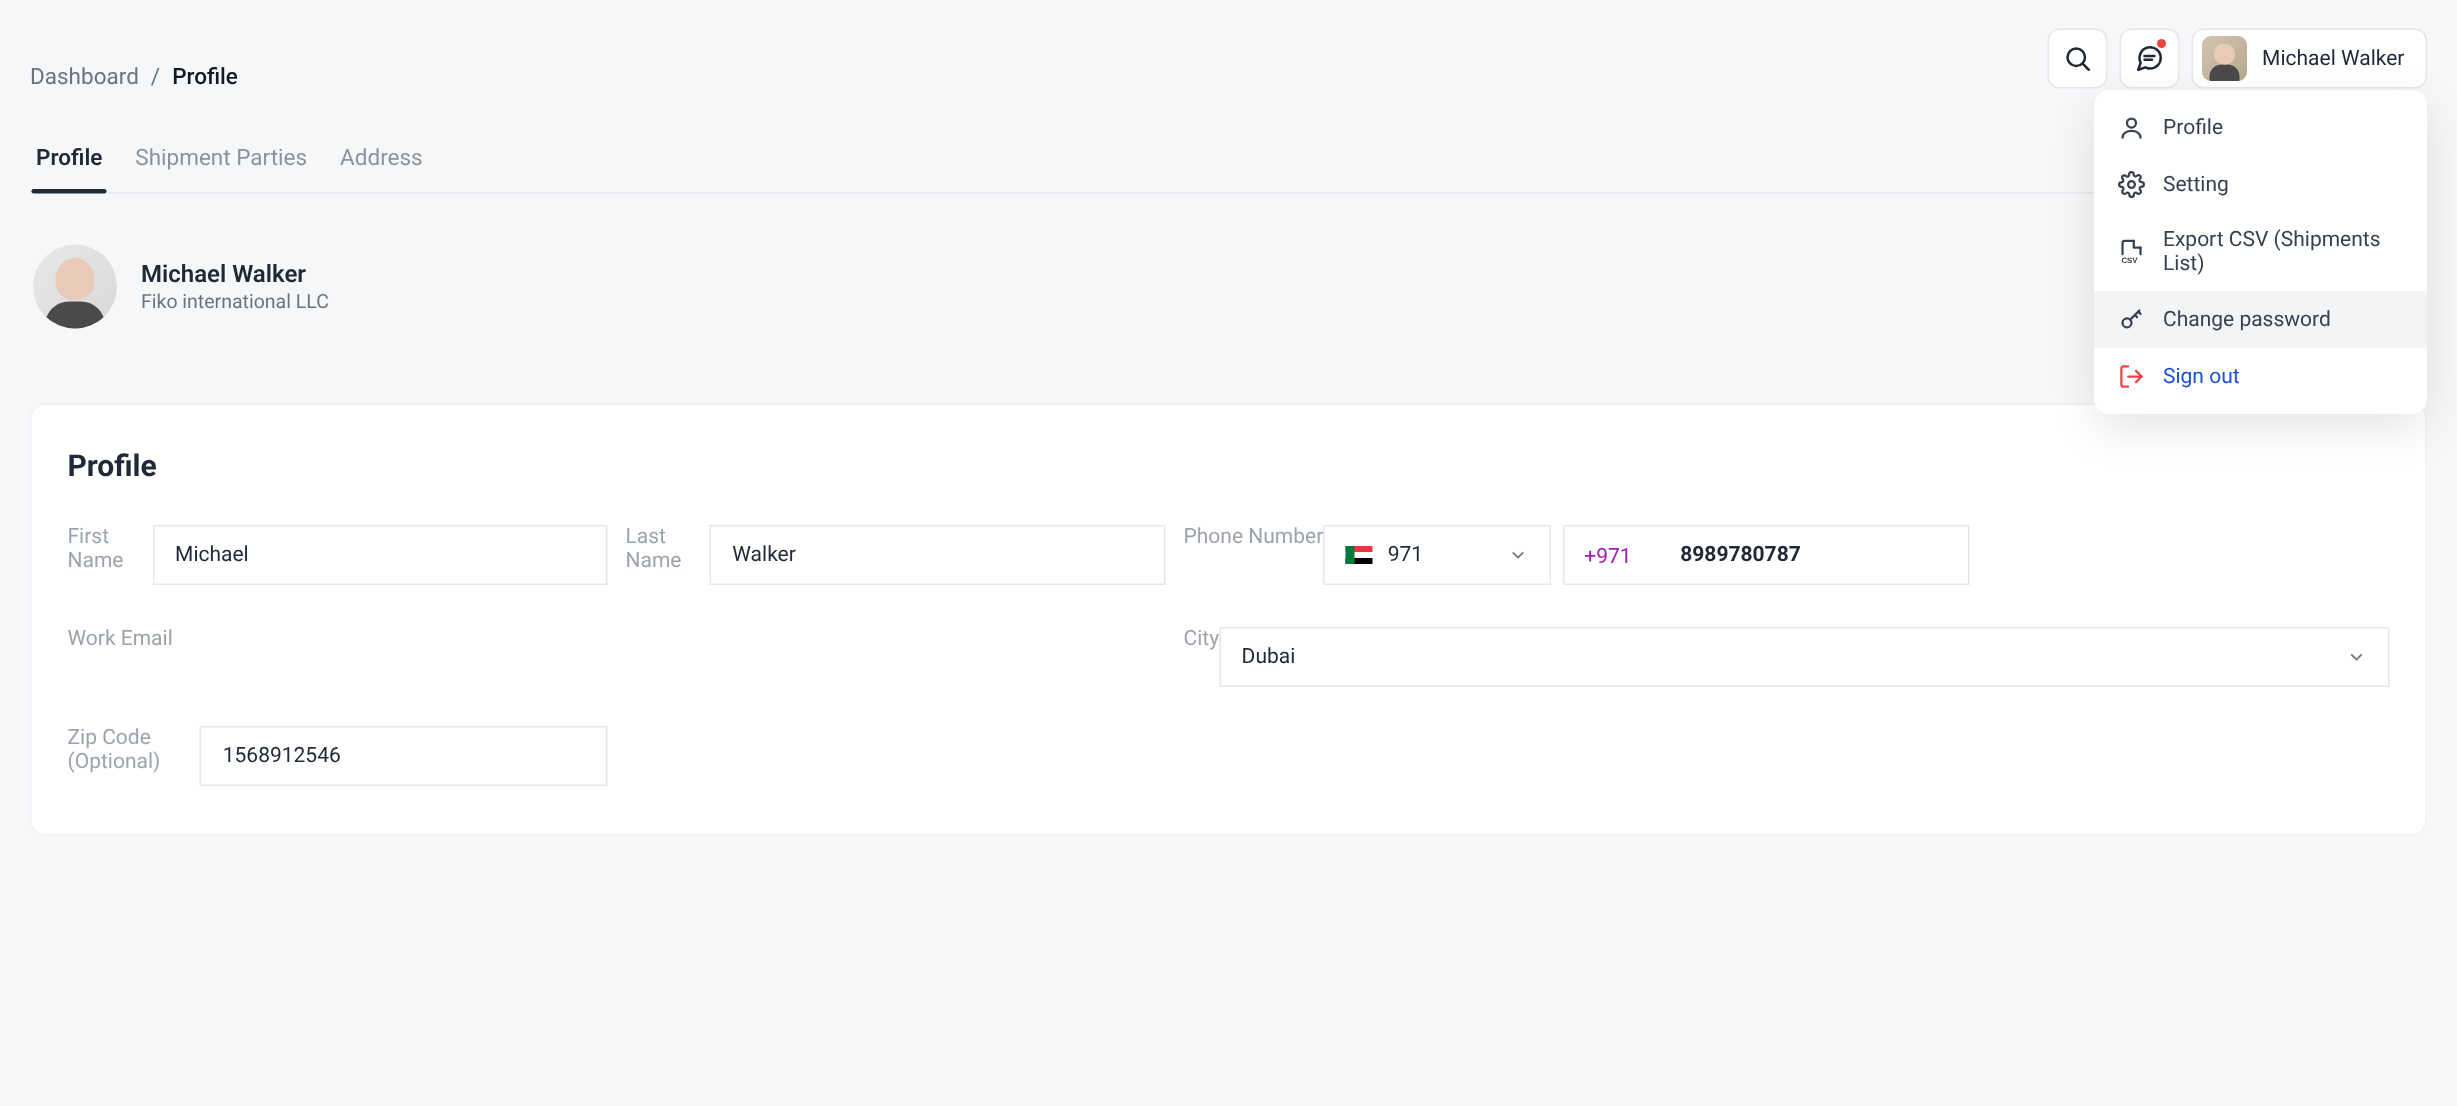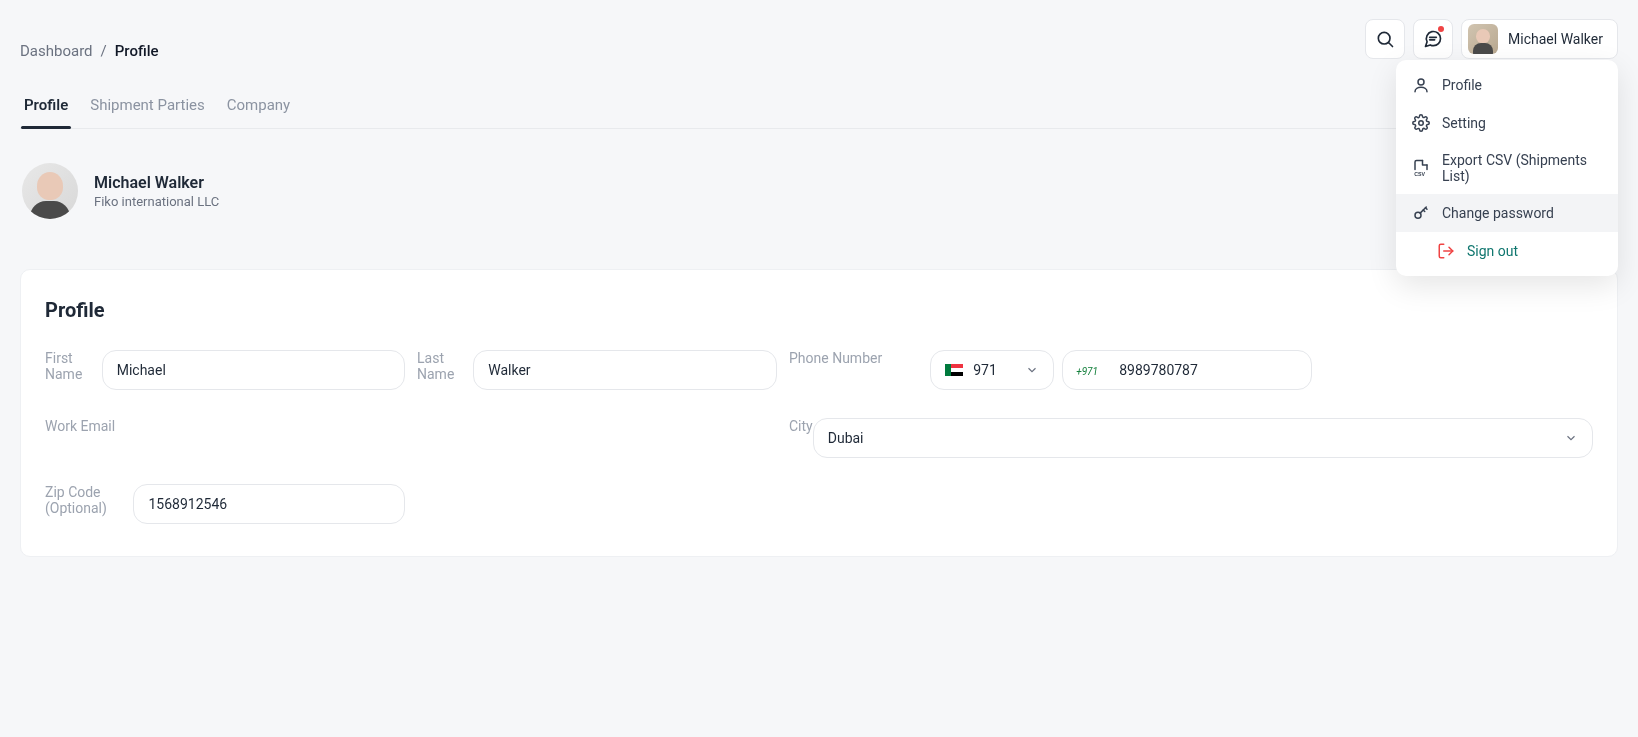--- a/index.html
+++ b/index.html
@@ -206,7 +206,7 @@
 <div class="tabs">
   <div class="tab active">Profile</div>
   <div class="tab">Shipment Parties</div>
-  <div class="tab">Company</div>
+  <div class="tab">Address</div>
 </div>
 
 <div class="profile-header">

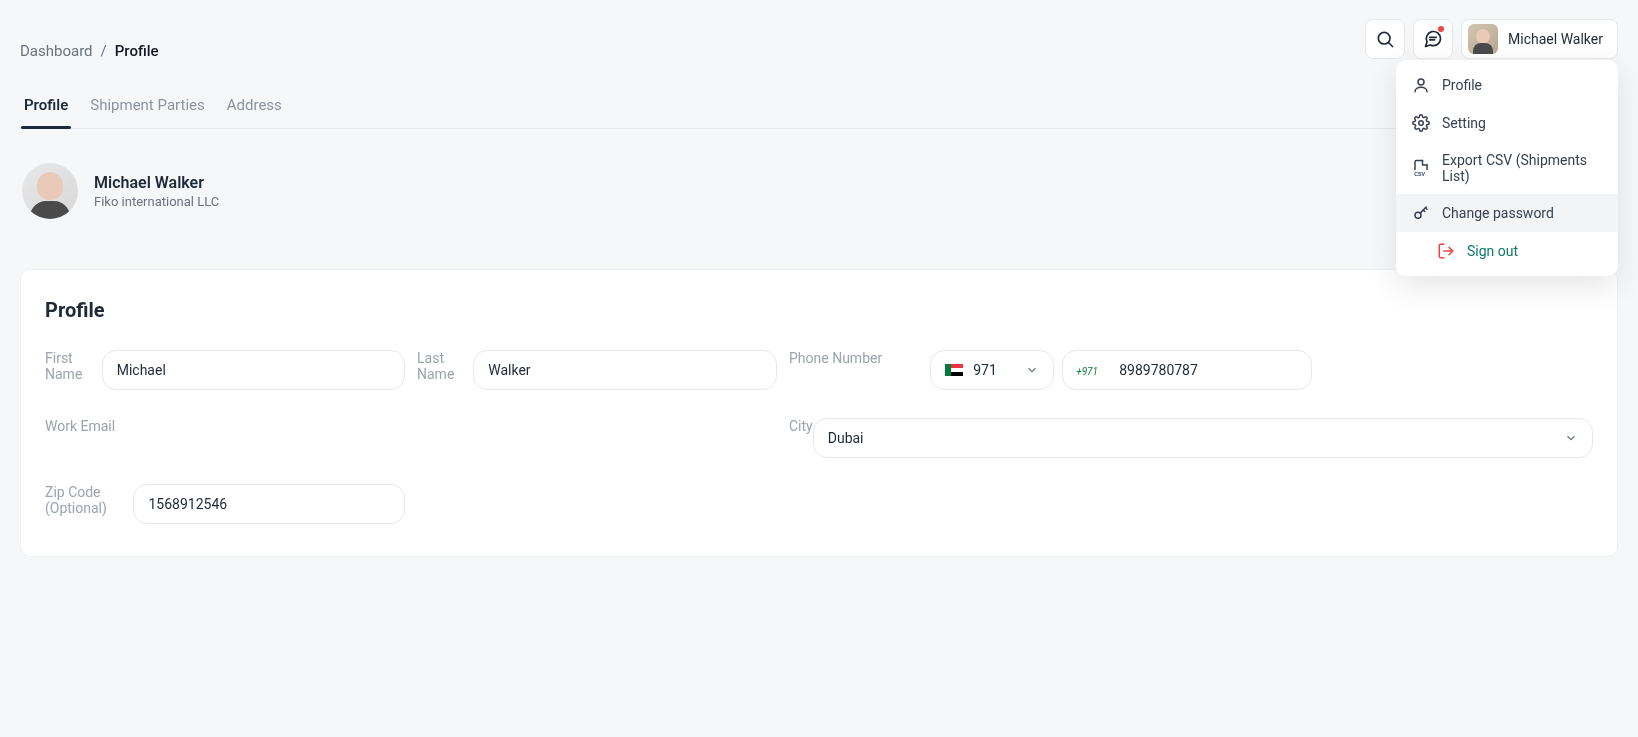--- a/index.html
+++ b/index.html
@@ -164,7 +164,7 @@
     cursor: pointer;
   }
   .dropdown-item.hover { background: #f3f4f6; }
-  .dropdown-item.signout { color: #0f766e; margin-left: 25px; }
+  .dropdown-item.signout { color: #1d4ed8; }
   .dropdown-item svg { flex-shrink: 0; }
 
   input.input { outline: none; font-family: inherit; }

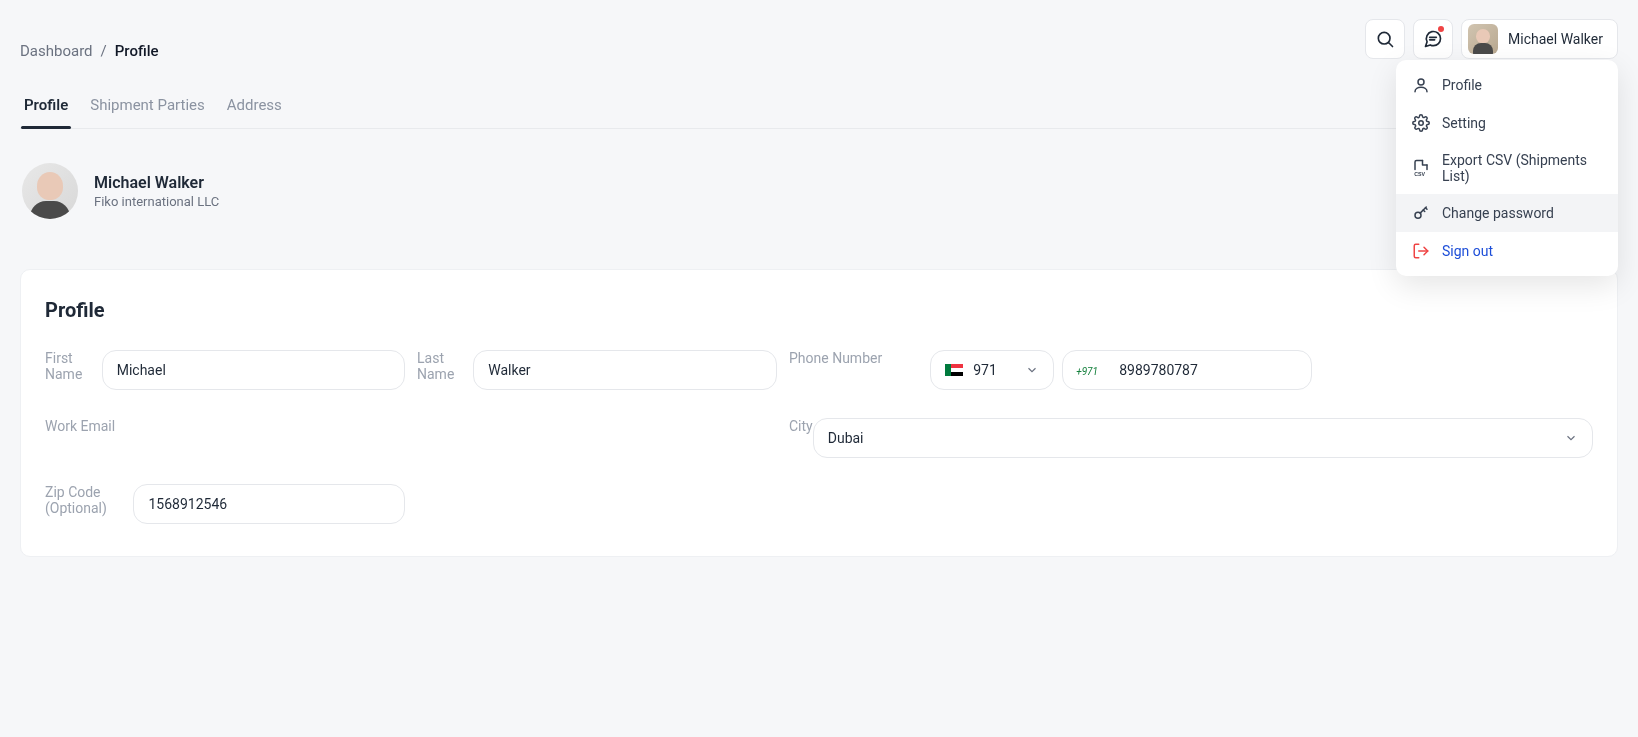--- a/index.html
+++ b/index.html
@@ -118,7 +118,7 @@
   .input, .select {
     height: 40px;
     border: 1px solid #e5e7eb;
-    border-radius: 14px;
+    border-radius: 0;
     padding: 0 14px;
     font-size: 14px;
     color: #1f2937;

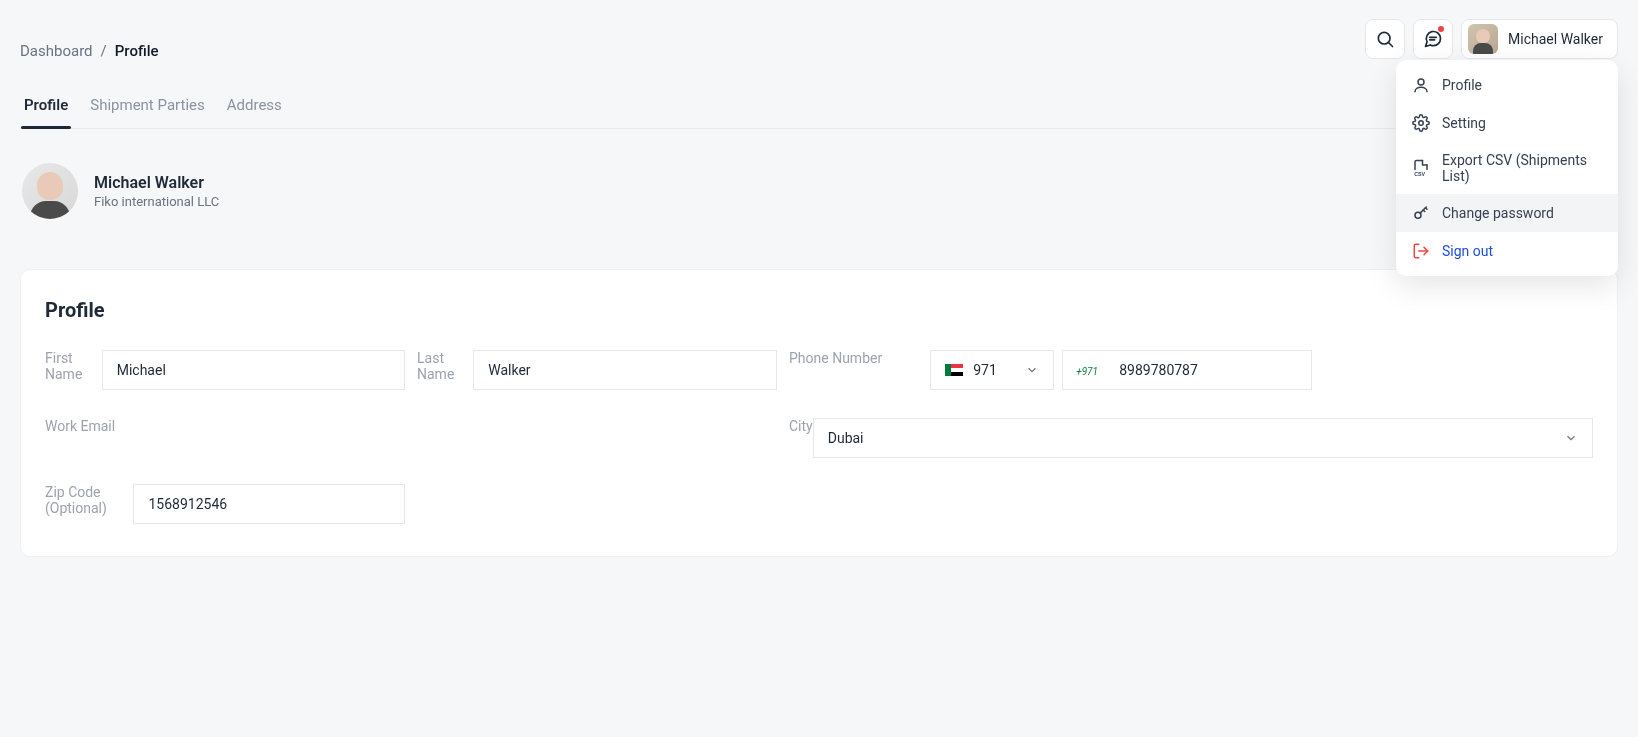--- a/index.html
+++ b/index.html
@@ -135,7 +135,7 @@
   .flag::before { content: ""; position: absolute; left: 0; top: 0; bottom: 0; width: 6px; background: #007a3d; }
 
   .phone-row { display: flex; gap: 8px; }
-  .phone-code { width: 124px; margin-left: 48px; }
+  .phone-code { width: 152px; }
   .phone-input { position: relative; flex: 1; }
   .phone-input .prefix { position: absolute; left: 14px; top: 50%; transform: translateY(-50%); color: #15803d; font-size: 10px; pointer-events: none; font-style: italic;}
   .phone-input input { padding-left: 56px; }

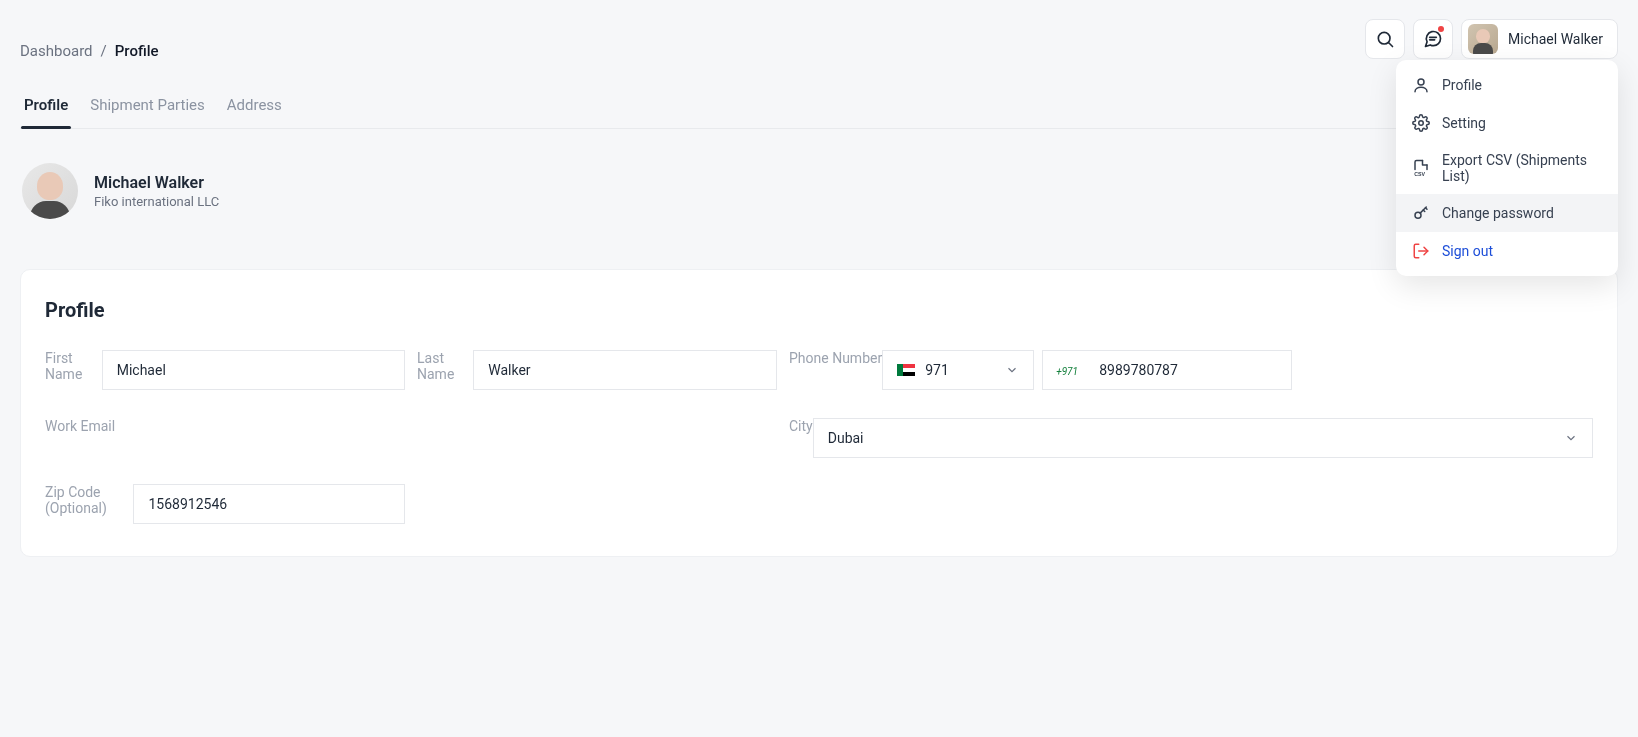--- a/index.html
+++ b/index.html
@@ -137,7 +137,7 @@
   .phone-row { display: flex; gap: 8px; }
   .phone-code { width: 152px; }
   .phone-input { position: relative; flex: 1; }
-  .phone-input .prefix { position: absolute; left: 14px; top: 50%; transform: translateY(-50%); color: #15803d; font-size: 10px; pointer-events: none; font-style: italic;}
+  .phone-input .prefix { position: absolute; left: 14px; top: 50%; transform: translateY(-50%); color: #a21caf; font-size: 14px; pointer-events: none;}
   .phone-input input { padding-left: 56px; }
 
   .span-2 { grid-column: span 2; }

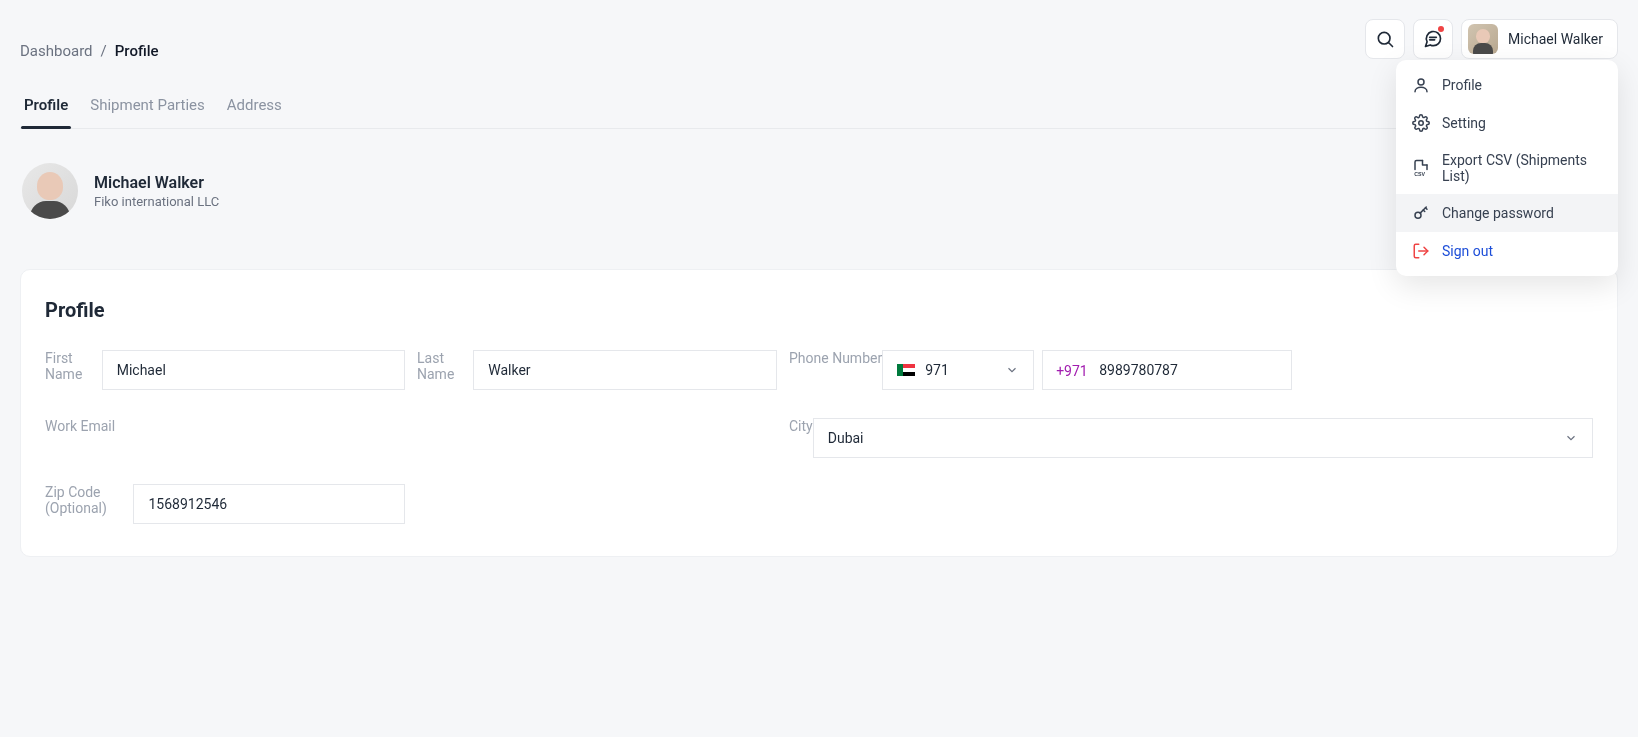--- a/index.html
+++ b/index.html
@@ -138,7 +138,7 @@
   .phone-code { width: 152px; }
   .phone-input { position: relative; flex: 1; }
   .phone-input .prefix { position: absolute; left: 14px; top: 50%; transform: translateY(-50%); color: #a21caf; font-size: 14px; pointer-events: none;}
-  .phone-input input { padding-left: 56px; }
+  .phone-input input { padding-left: 77px; font-weight: bold; }
 
   .span-2 { grid-column: span 2; }
   .span-3 { grid-column: 1 / -1; }

